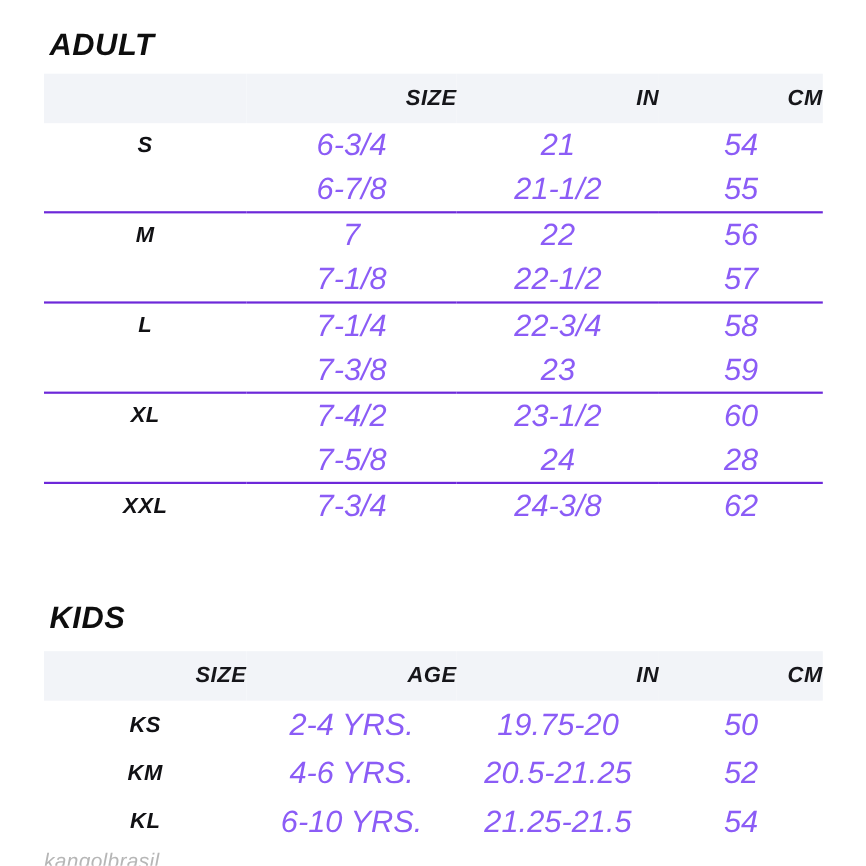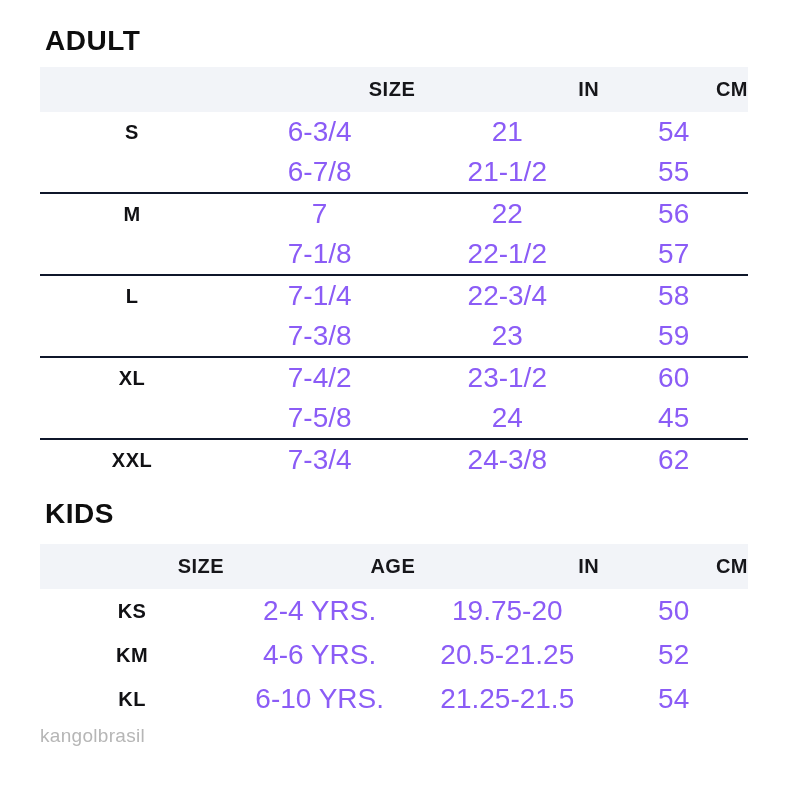--- a/index.html
+++ b/index.html
@@ -18,6 +18,7 @@
     height: 787px;
     background: #ffffff;
     box-sizing: border-box;
+    font-style: italic;
   }
   .section-title {
     margin: 0 0 0 45px;

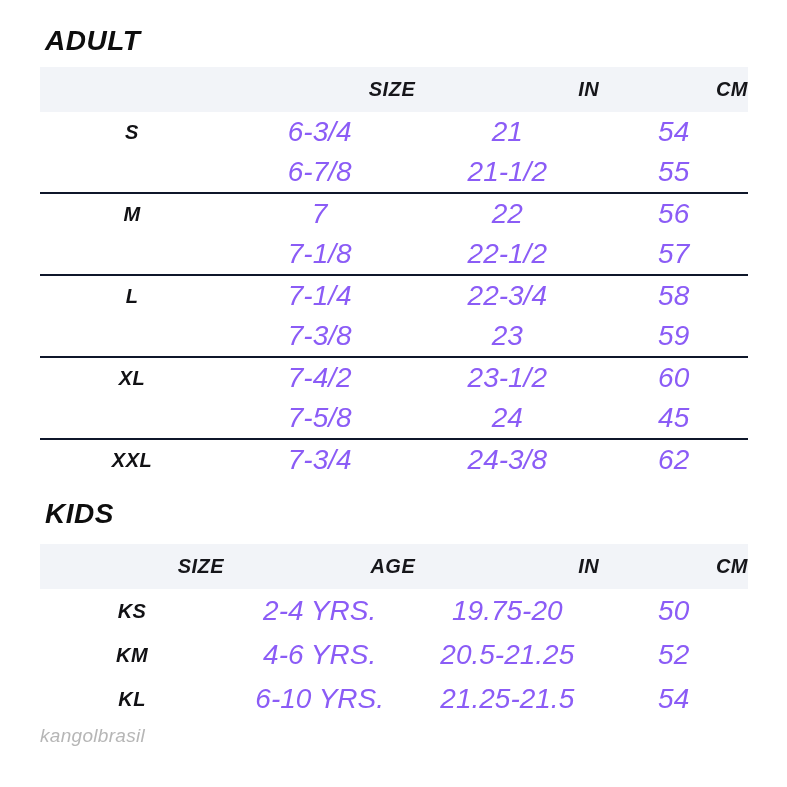--- a/index.html
+++ b/index.html
@@ -71,7 +71,7 @@
     color: #111114;
   }
   tr.group-end td {
-    border-bottom: 2px solid #0f172a;
+    border-bottom: 2px solid #6d28d9;
   }
   .watermark {
     margin-left: 40px;

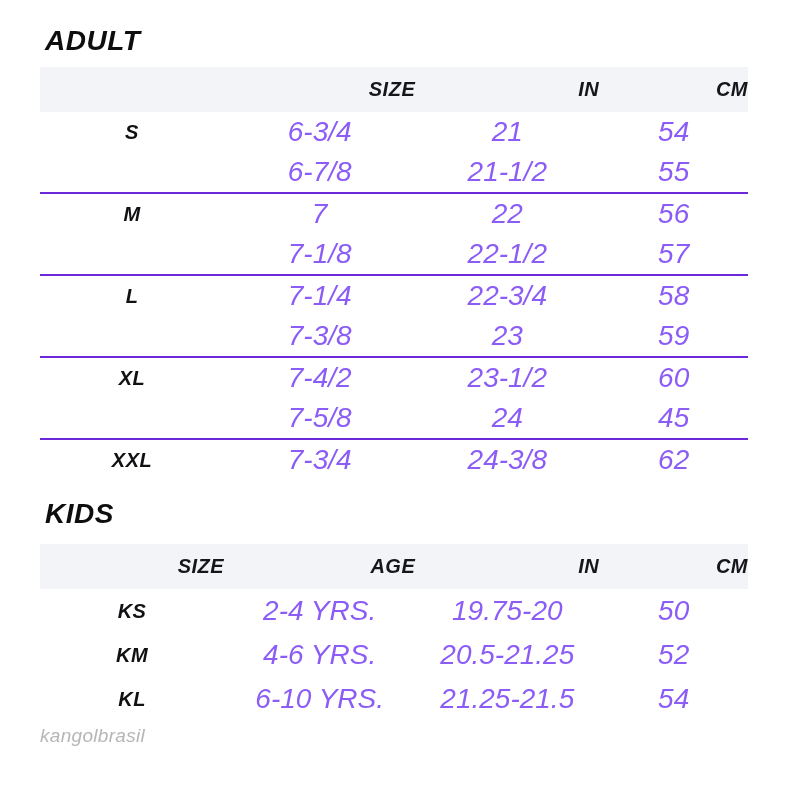--- a/index.html
+++ b/index.html
@@ -152,7 +152,7 @@
         <td class="size-label"></td>
         <td>7-5/8</td>
         <td>24</td>
-        <td>45</td>
+        <td>28</td>
       </tr>
       <tr>
         <td class="size-label">XXL</td>

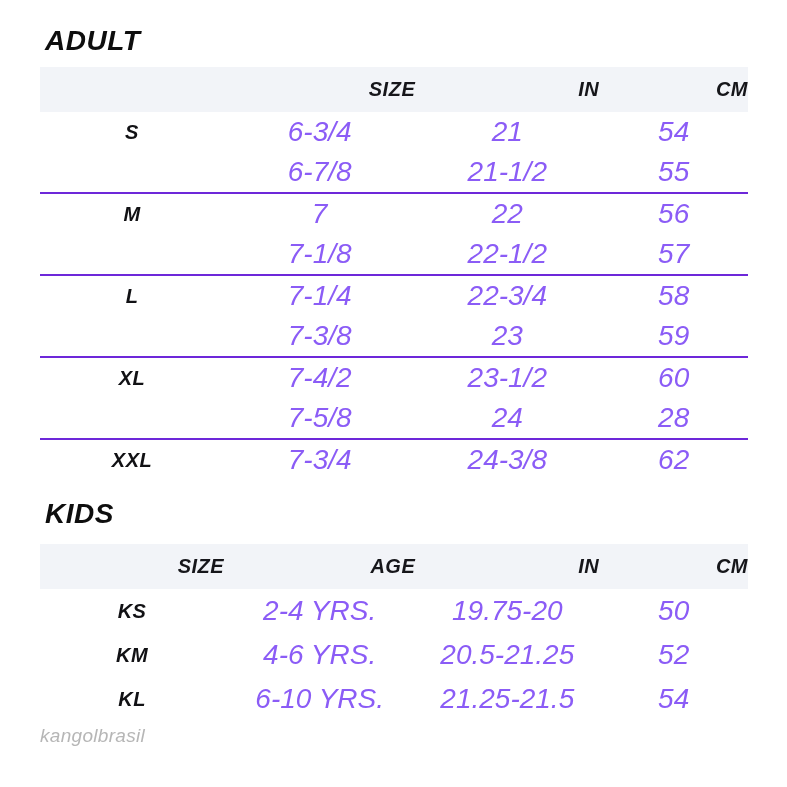--- a/index.html
+++ b/index.html
@@ -30,7 +30,7 @@
     color: #0e0e0e;
   }
   .section-title.adult { margin-bottom: 12px; }
-  .section-title.kids  { padding-top: 20px; margin-bottom: 16px; }
+  .section-title.kids  { padding-top: 20px; margin-bottom: 16px; margin-top: 48px; }
 
   table.size-table {
     margin-left: 40px;

